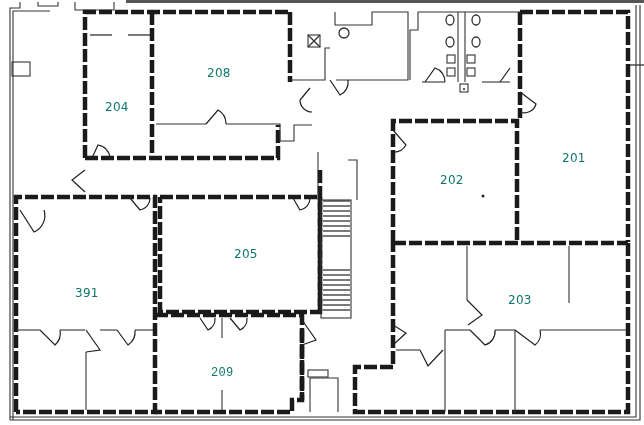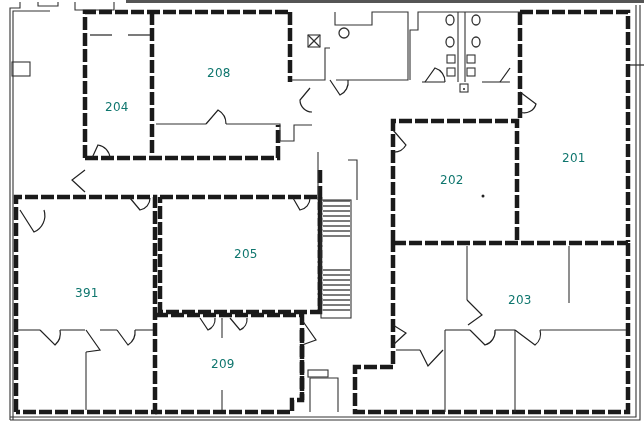--- a/index.html
+++ b/index.html
@@ -165,6 +165,6 @@
 <div class="lbl" style="left:226px;top:247px;margin-left:8px;">205</div>
 <div class="lbl" style="left:75px;top:286px;">391</div>
 <div class="lbl" style="left:207px;top:66px;">208</div>
-<div class="lbl" style="left:211px;top:357px;">209</div>
+<div class="lbl" style="left:211px;top:366px;font-family:Liberation Mono, monospace;">209</div>
 
 </body></html>

